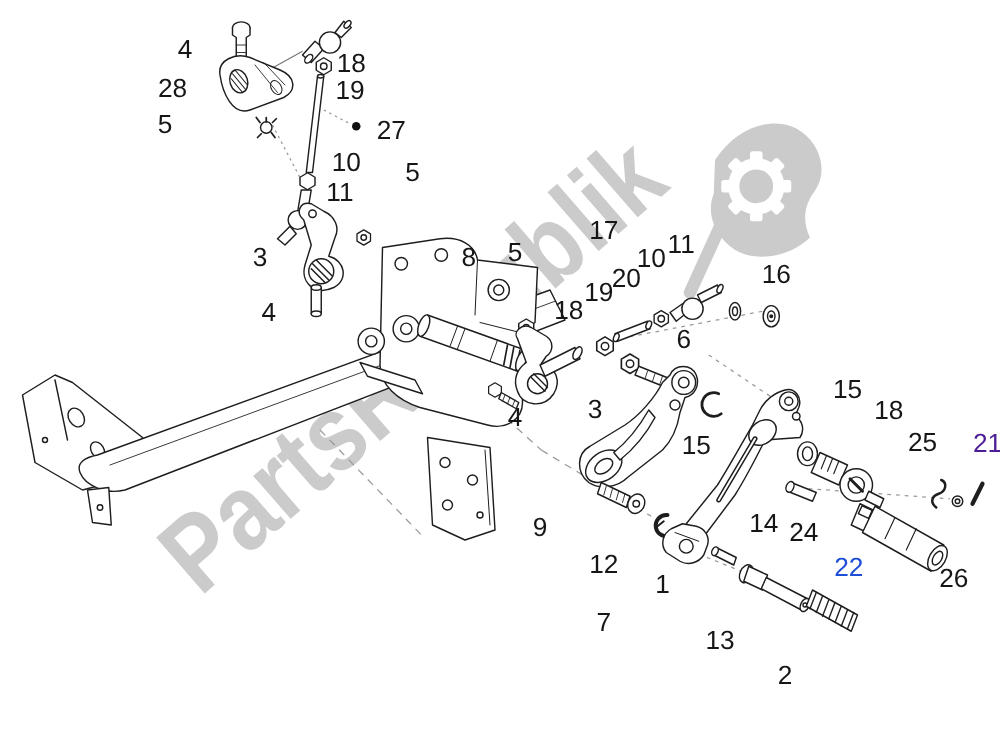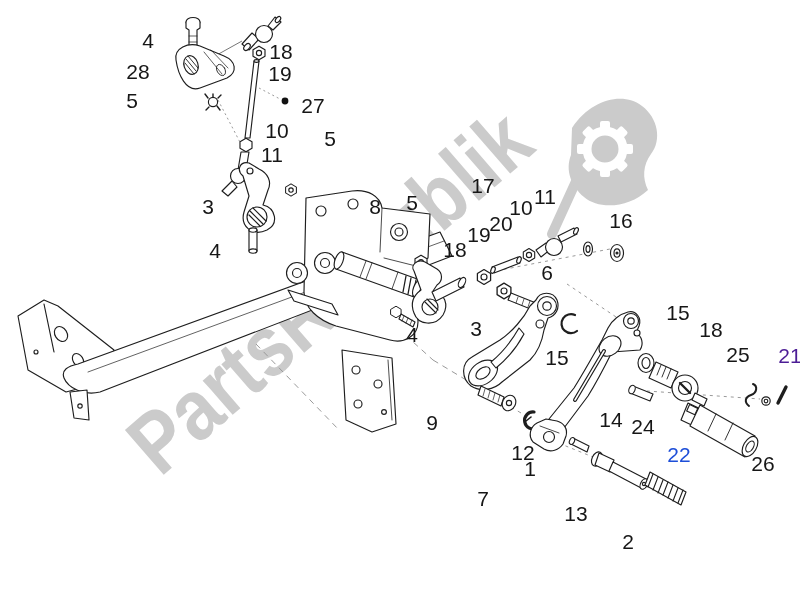--- a/index.html
+++ b/index.html
@@ -342,7 +342,7 @@
       <span class="part-label" style="left: 738px; top: 354px; color: rgb(22, 22, 22);">25</span>
       <span class="part-label" style="left: 790px; top: 355px; color: #4c1d95;">21</span>
       <span class="part-label" style="left: 432px; top: 422px; color: rgb(22, 22, 22);">9</span>
-      <span class="part-label" style="left: 483px; top: 452px; color: rgb(22, 22, 22); margin-left: 40px;">12</span>
+      <span class="part-label" style="left: 483px; top: 452px; color: rgb(22, 22, 22);">12</span>
       <span class="part-label" style="left: 611px; top: 419px; color: rgb(22, 22, 22);">14</span>
       <span class="part-label" style="left: 643px; top: 426px; color: rgb(22, 22, 22);">24</span>
       <span class="part-label" style="left: 530px; top: 468px; color: rgb(22, 22, 22);">1</span>

